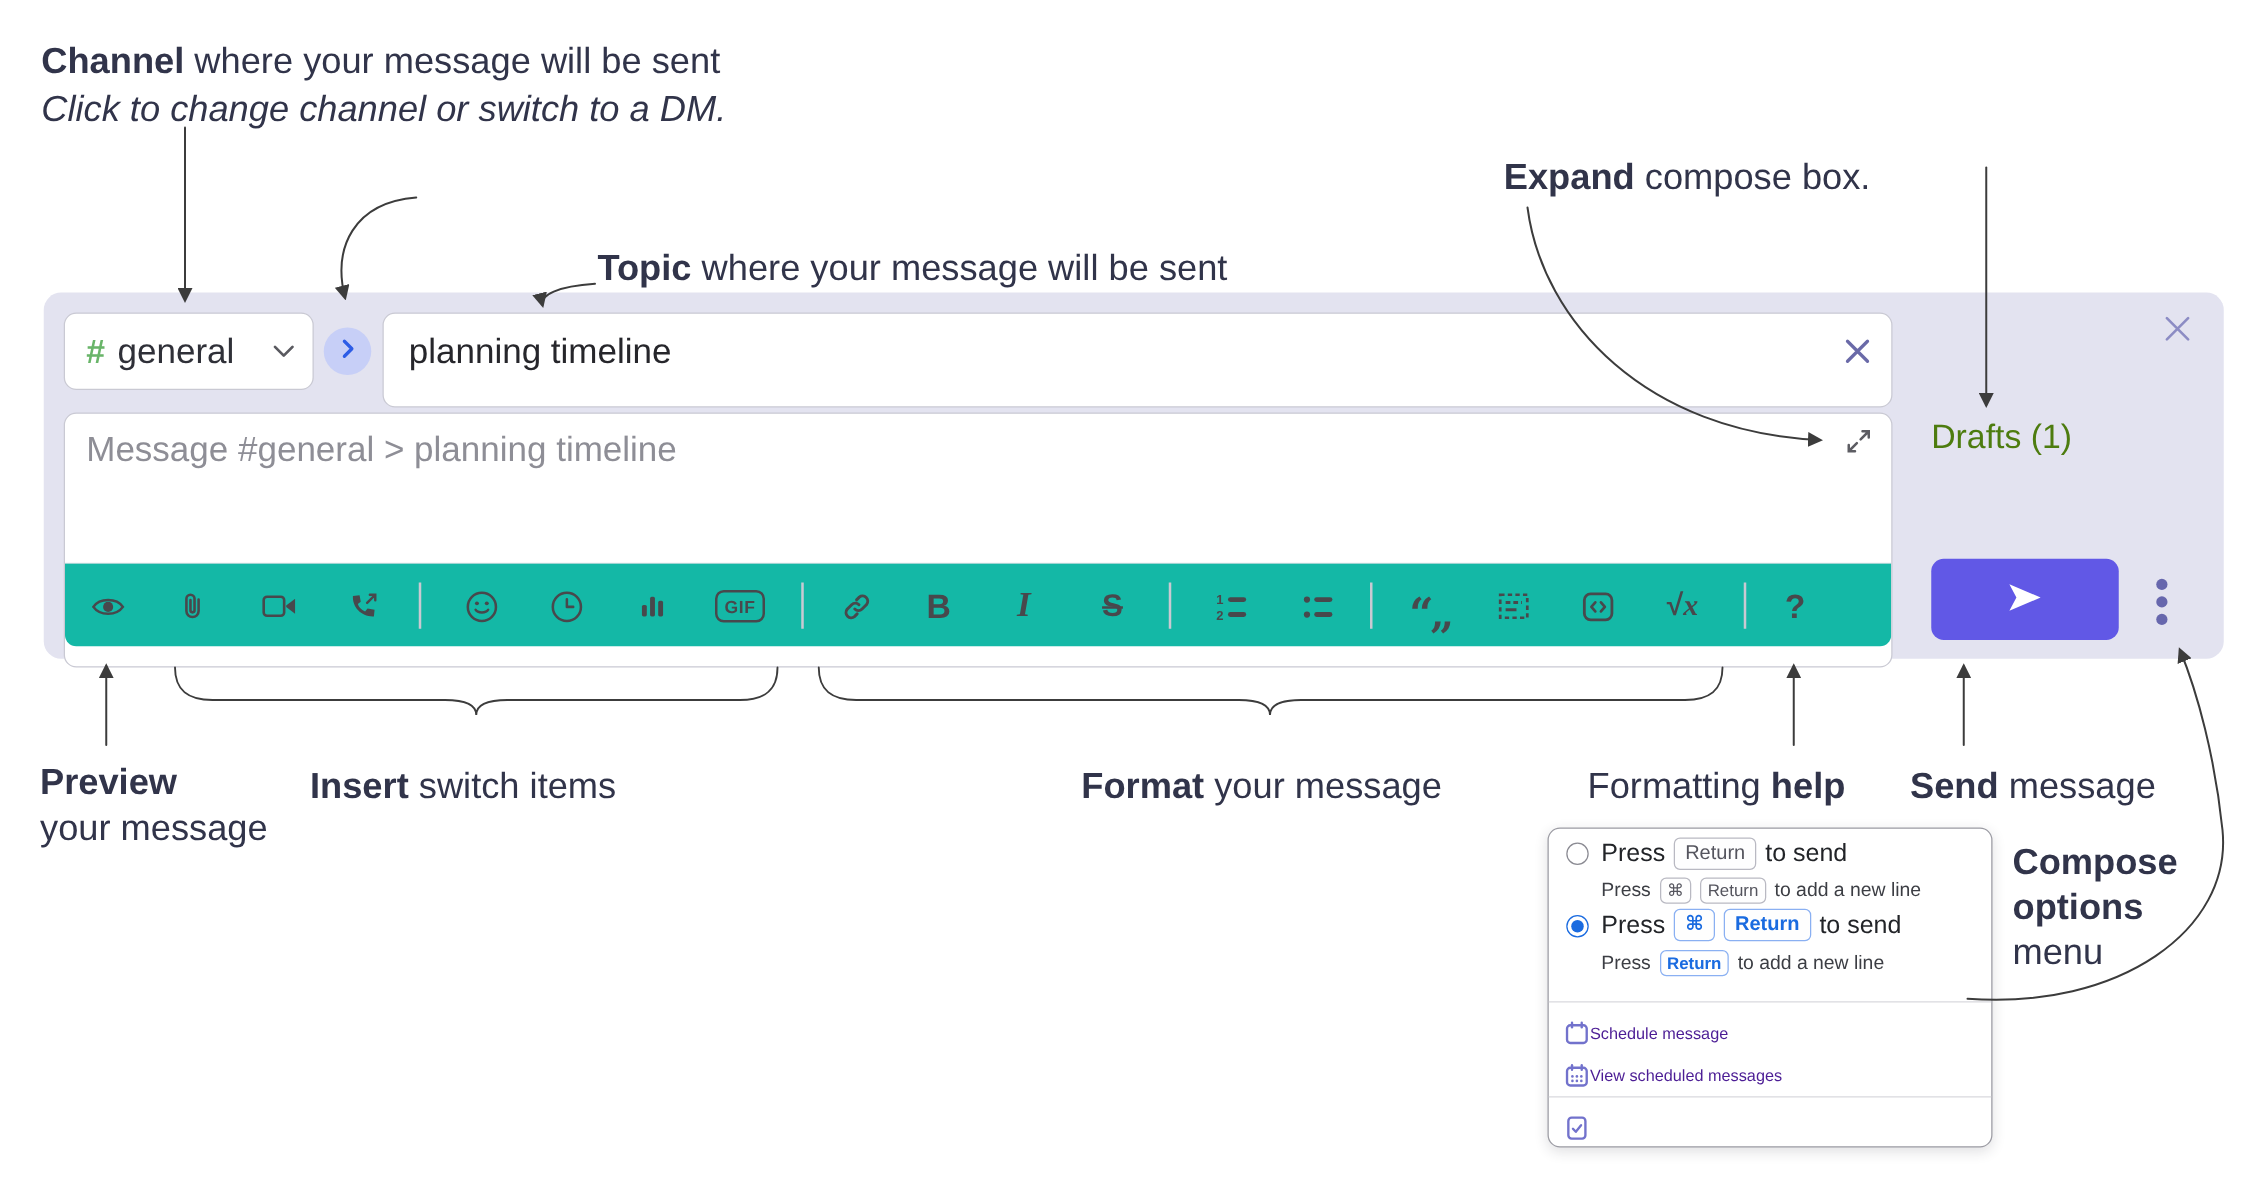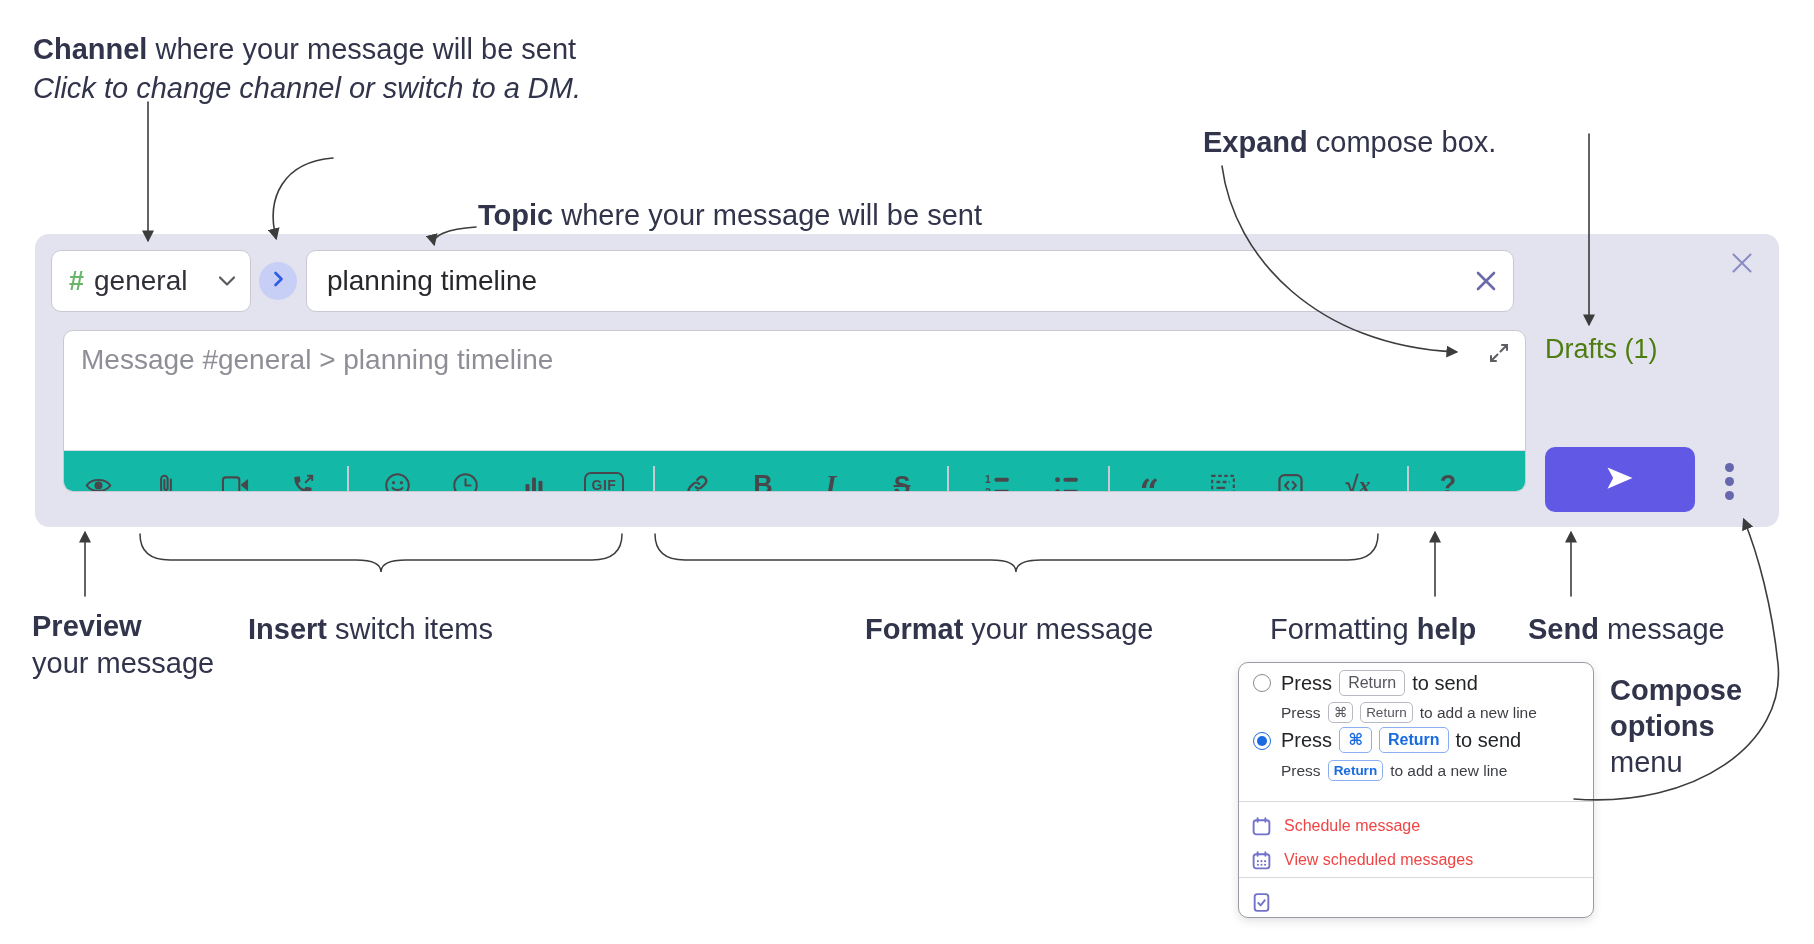--- a/index.html
+++ b/index.html
@@ -24,7 +24,7 @@
   .chan-caret { margin-left:auto; display:flex; }
   .jump-btn { position:absolute; left:224px; top:28px; width:38px; height:38px; border-radius:50%;
               background:#c7cff7; display:flex; align-items:center; justify-content:center; cursor:pointer; }
-  .topic-box { left:271px; top:16px; width:1208px; height:62px; }
+  .topic-box { left:271px; top:16px; width:1208px; height:76px; }
   .topic-box input { position:absolute; left:20px; top:0; width:1130px; height:60px; border:none; outline:none;
                      font-family:inherit; font-size:28px; color:#26262b; background:transparent; }
   .topic-clear { position:absolute; right:14px; top:17px; width:26px; height:26px; cursor:pointer; }

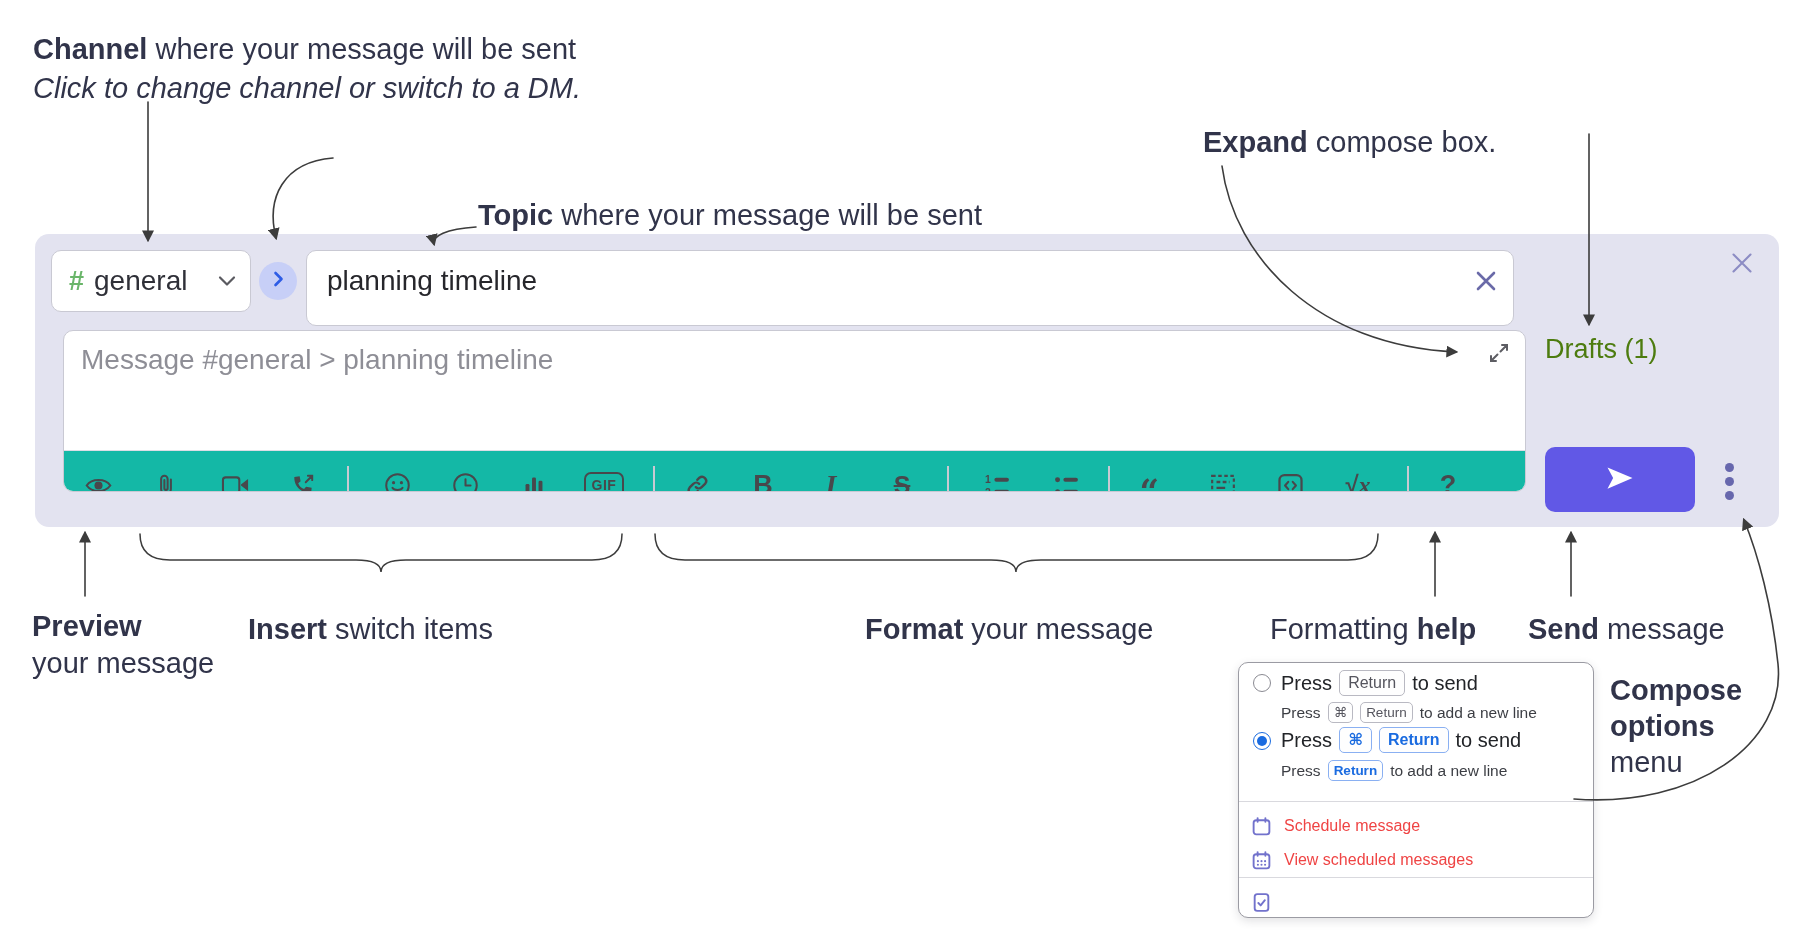--- a/index.html
+++ b/index.html
@@ -31,7 +31,7 @@
   .compose-close { position:absolute; left:1694px; top:16px; width:26px; height:26px; cursor:pointer; }
   .drafts-link { position:absolute; left:1510px; top:100px; font-size:27px; color:#4d7c0f; cursor:pointer; }
 
-  .msg-container { left:28px; top:96px; width:1463px; height:162px; overflow:hidden; }
+  .msg-container { left:16px; top:96px; width:1463px; height:204px; overflow:hidden; }
   .msg-container textarea { position:absolute; left:0; top:0; width:1463px; height:118px; border:none; outline:none;
                             resize:none; background:transparent; font-family:inherit; font-size:28px; color:#26262b;
                             padding:13px 64px 0 17px; }

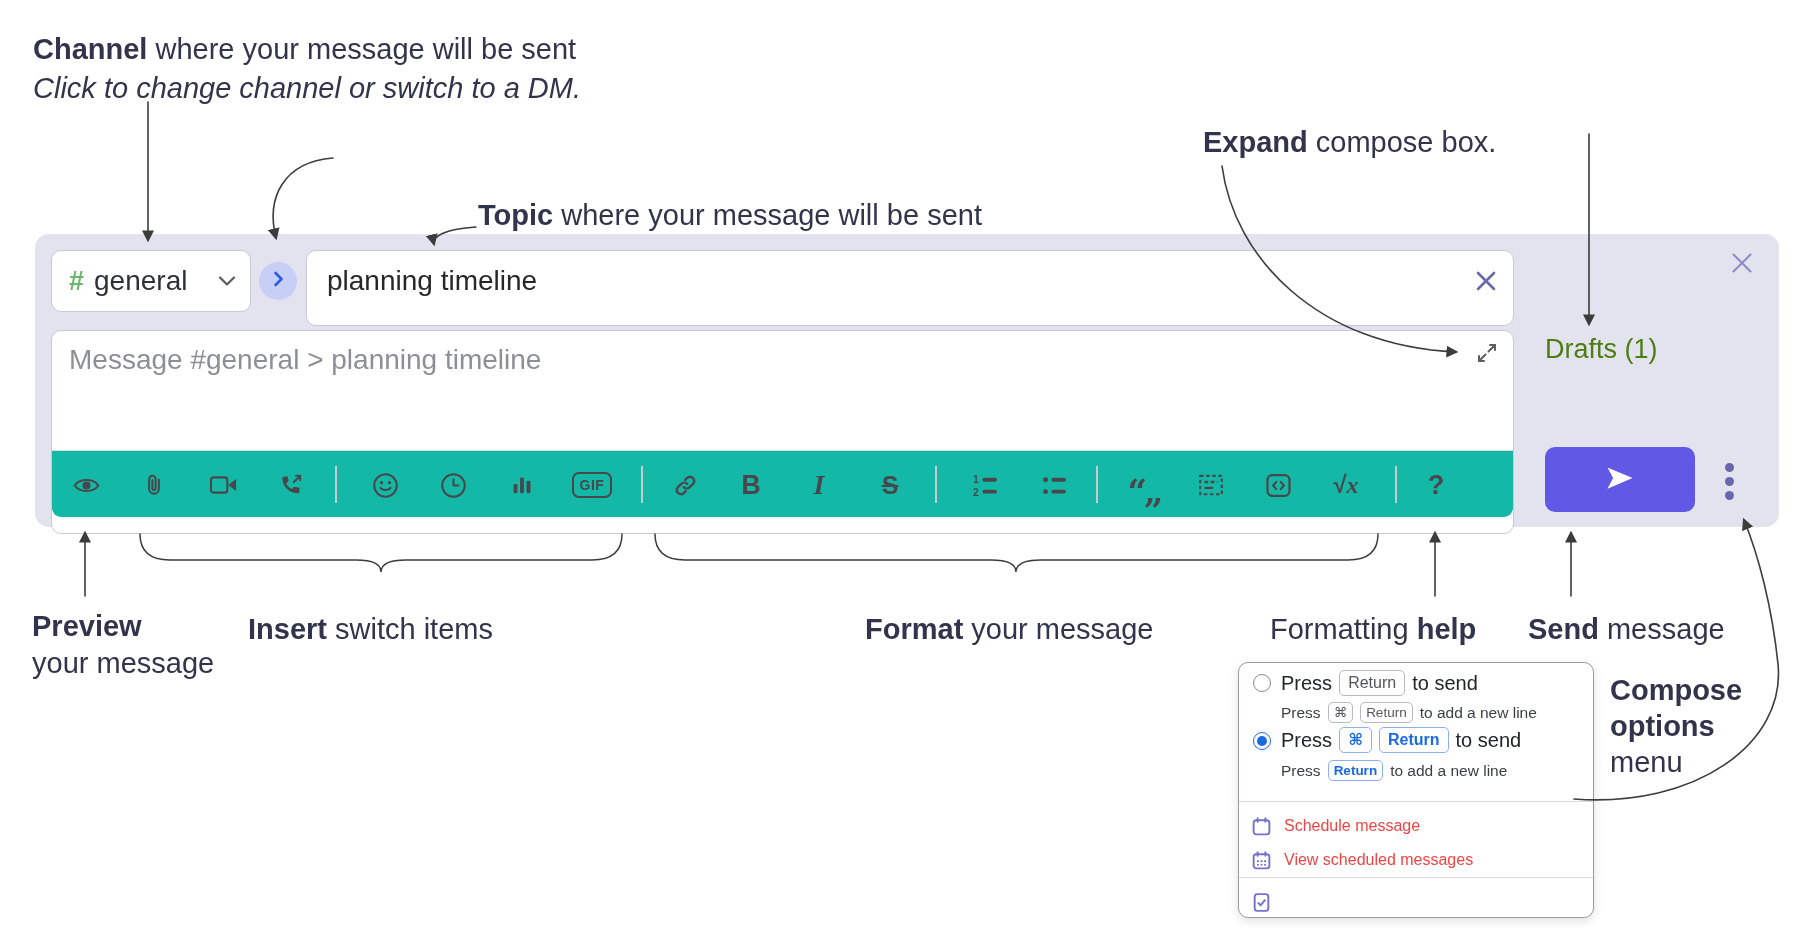--- a/index.html
+++ b/index.html
@@ -73,8 +73,8 @@
   .optline.sub kbd { font-size:13.5px; line-height:19px; padding:0 5px; }
   kbd.blue { border-color:#8ab0f2; color:#1a6be0; font-weight:600; }
   .pdiv { position:absolute; left:0; width:100%; height:1px; background:#d9d9de; }
-  .mitem { position:absolute; left:12px; height:32px; display:flex; align-items:center; gap:12px;
-           font-size:16px; color:#ef4444; cursor:pointer; white-space:nowrap; }
+  .mitem { position:absolute; left:12px; height:32px; display:flex; align-items:center; 
+           font-size:13px; color:#4c1d95; cursor:pointer; white-space:nowrap; }
   .micon { color:#7272cc; display:flex; }
 </style>
 </head>

